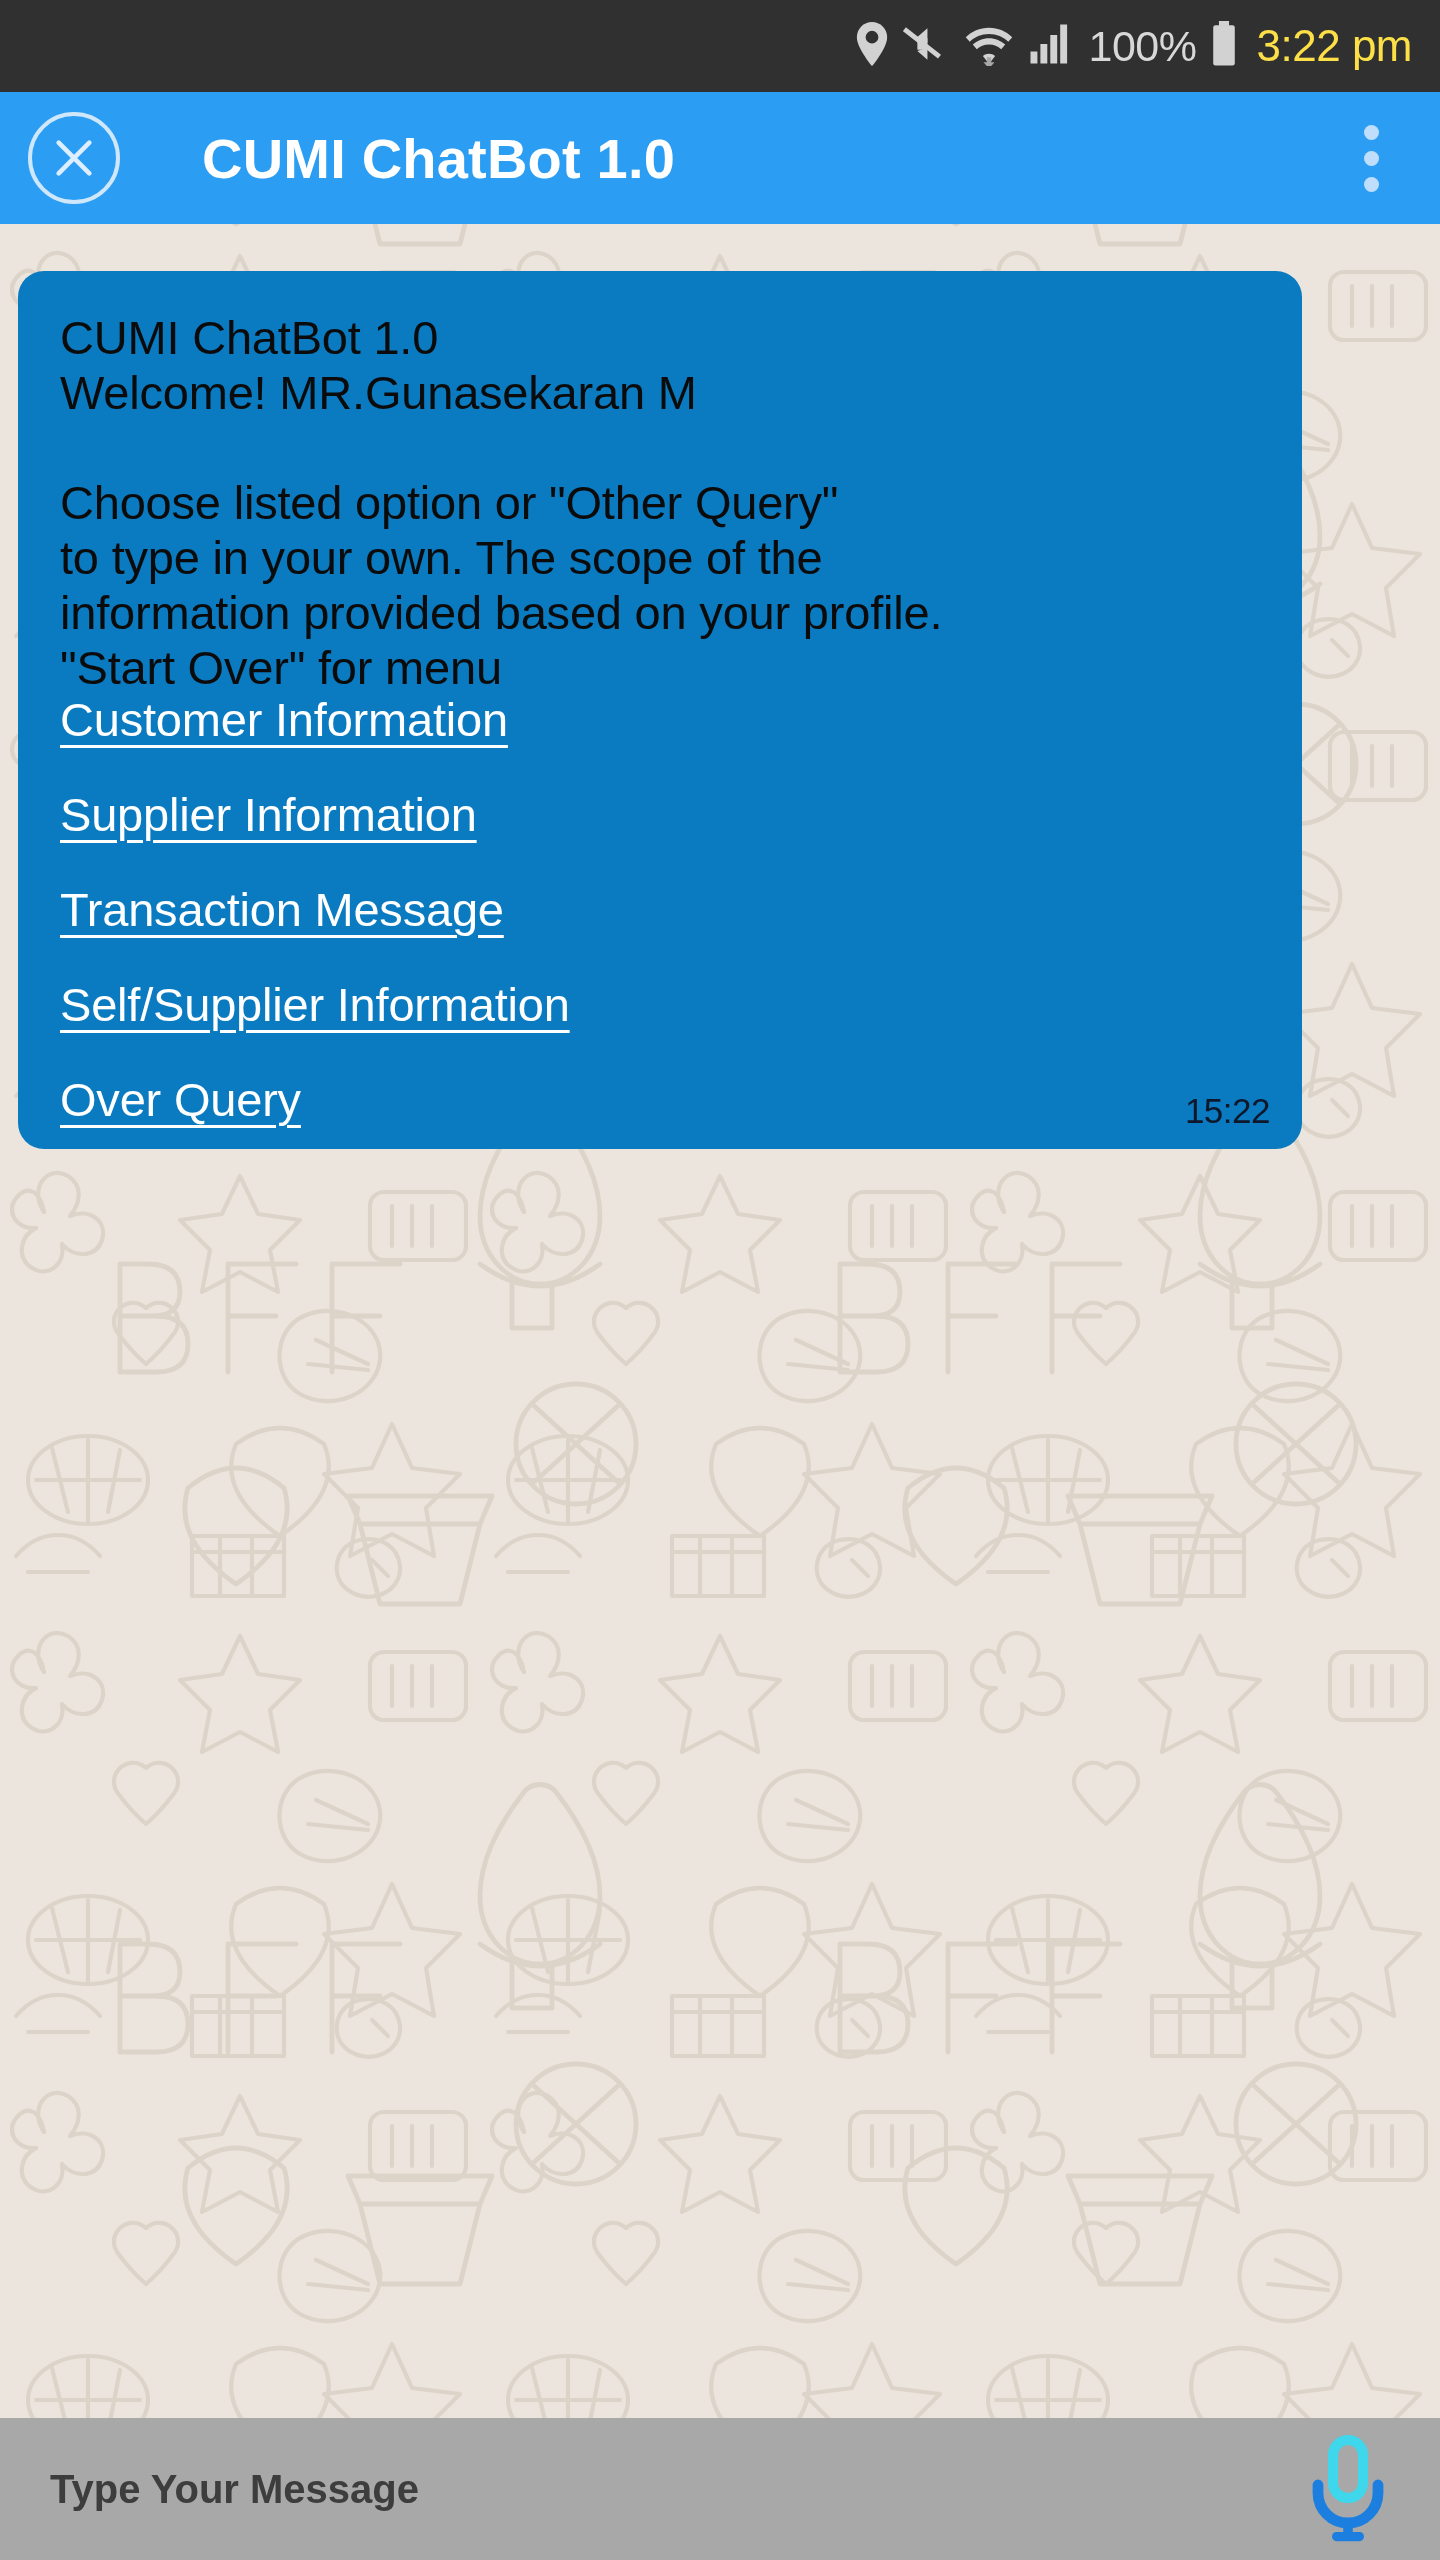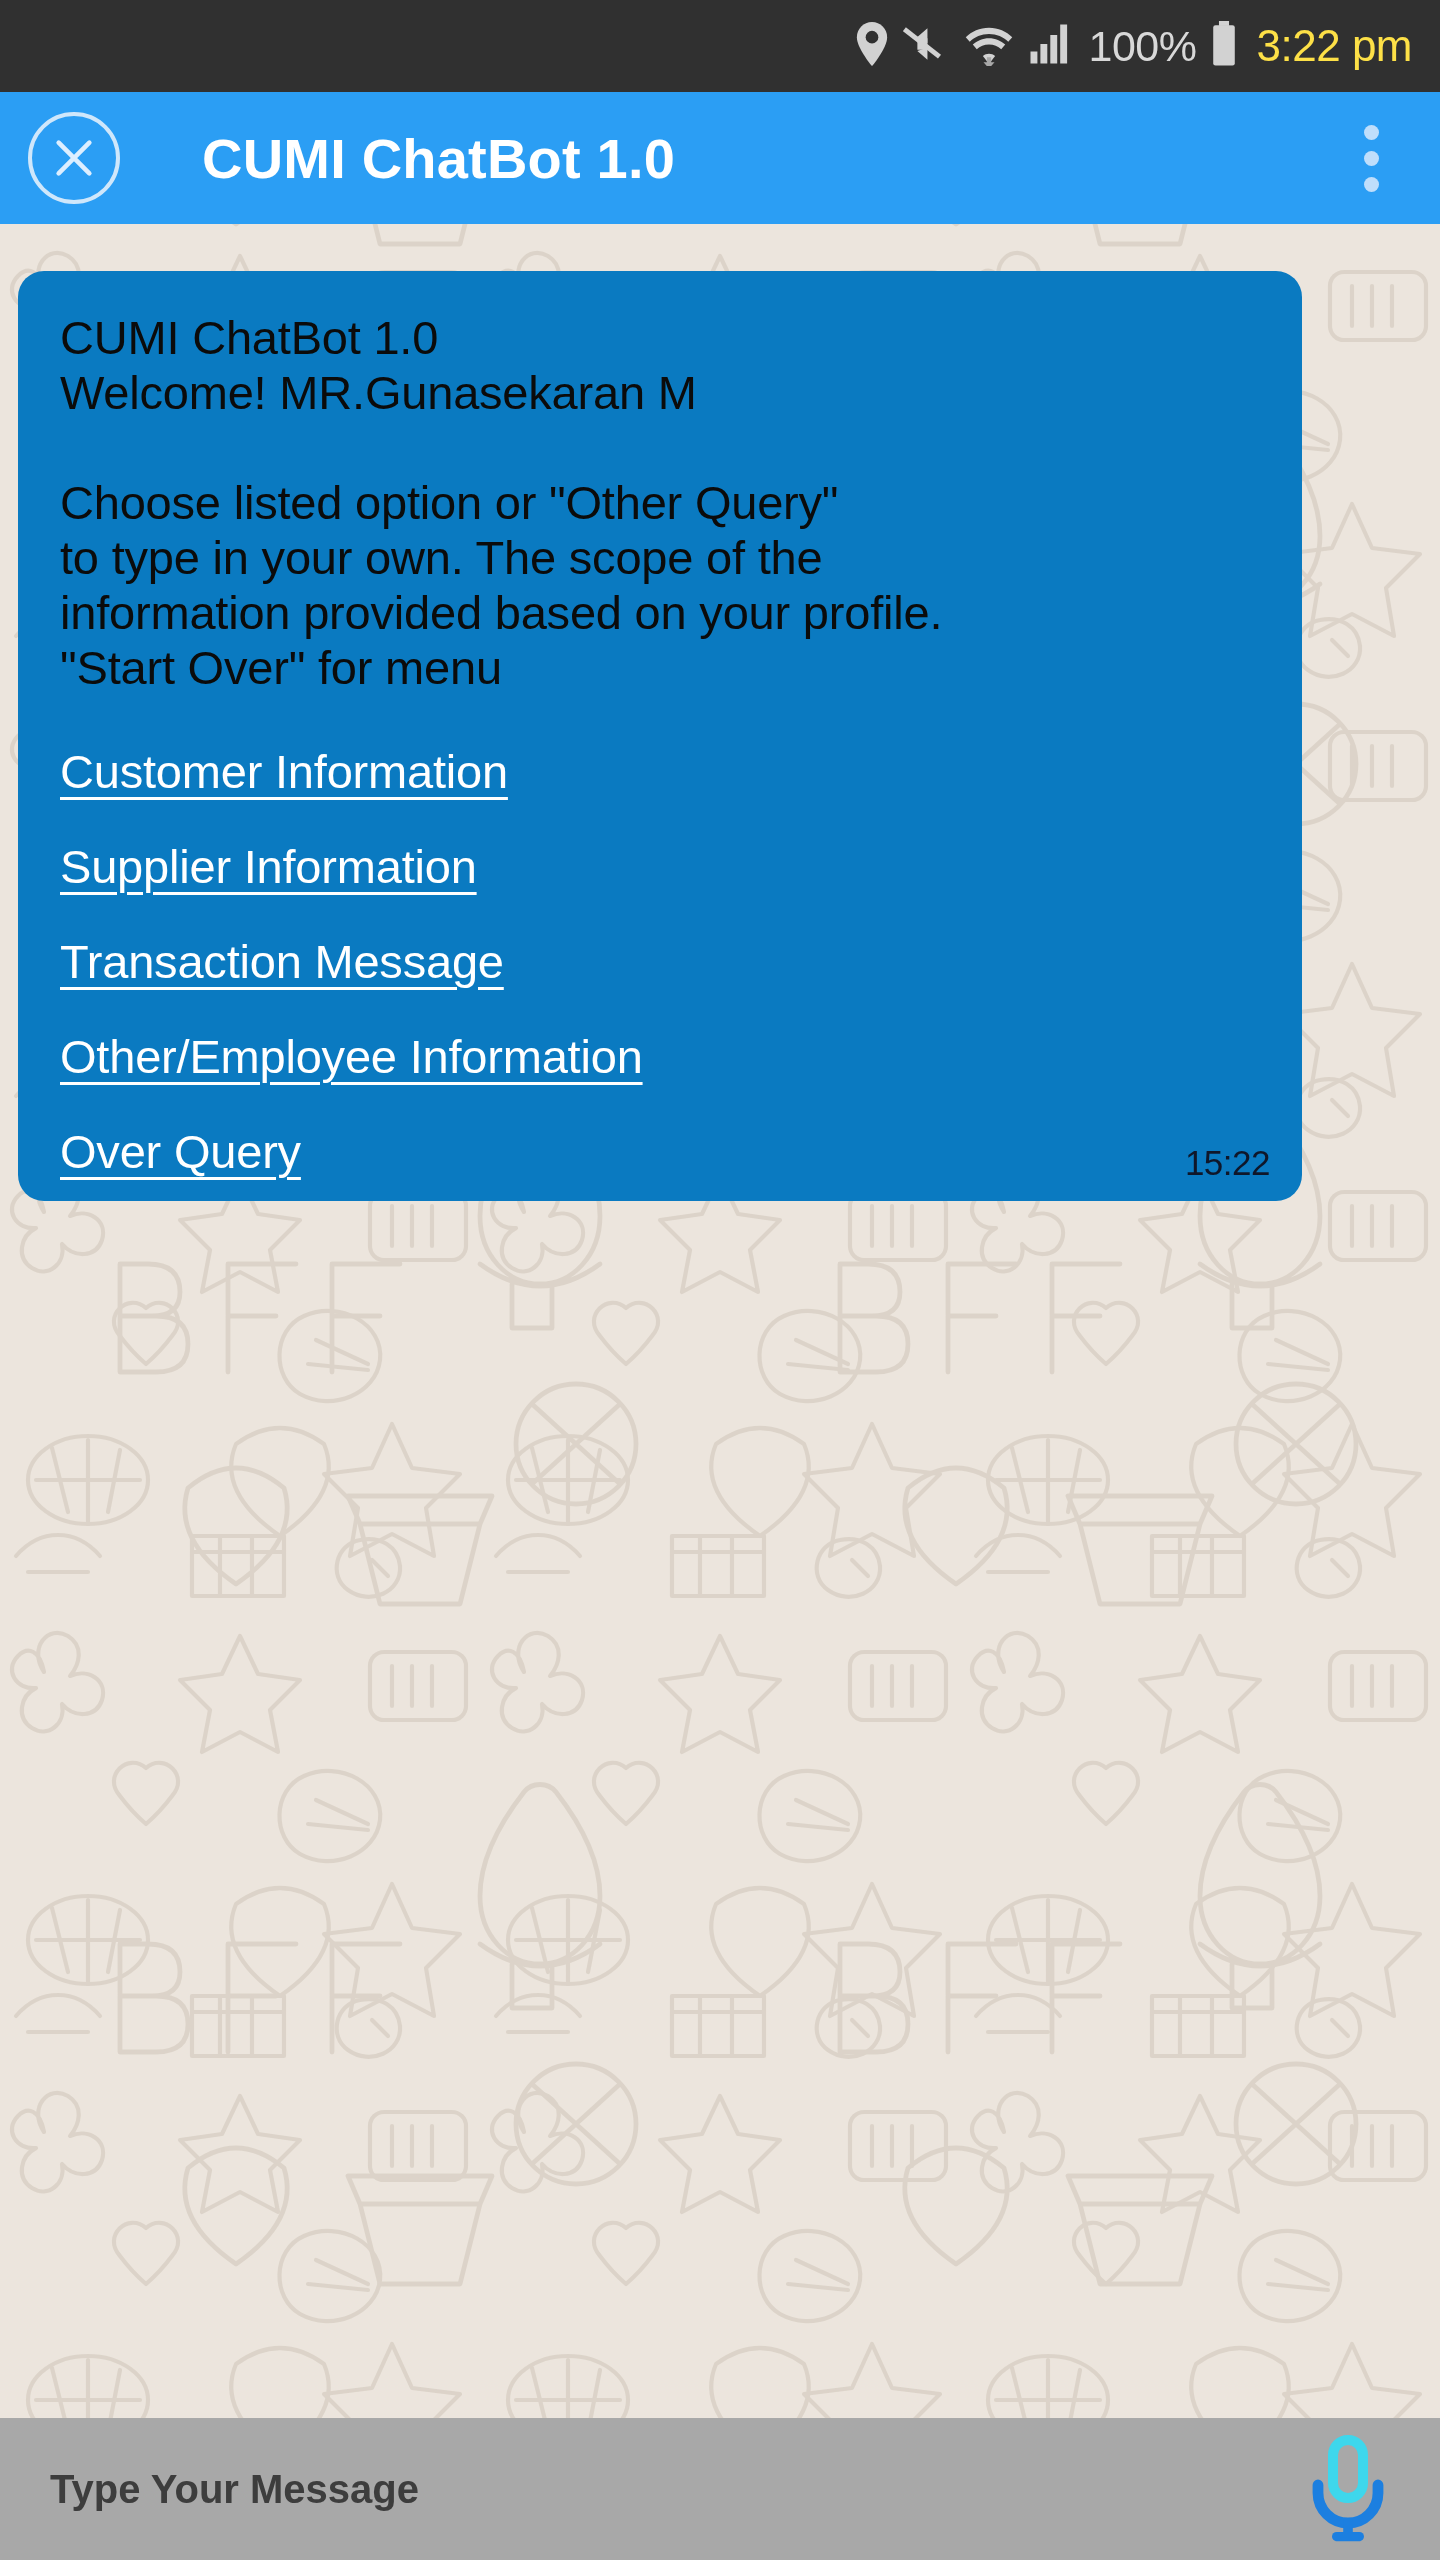--- a/index.html
+++ b/index.html
@@ -131,7 +131,7 @@
     white-space: pre-wrap;
     letter-spacing: -0.2px;
   }
-  .links { margin-top: 52px; }
+  .links { }
   .link-item {
     display: inline-block;
     color: #ffffff;

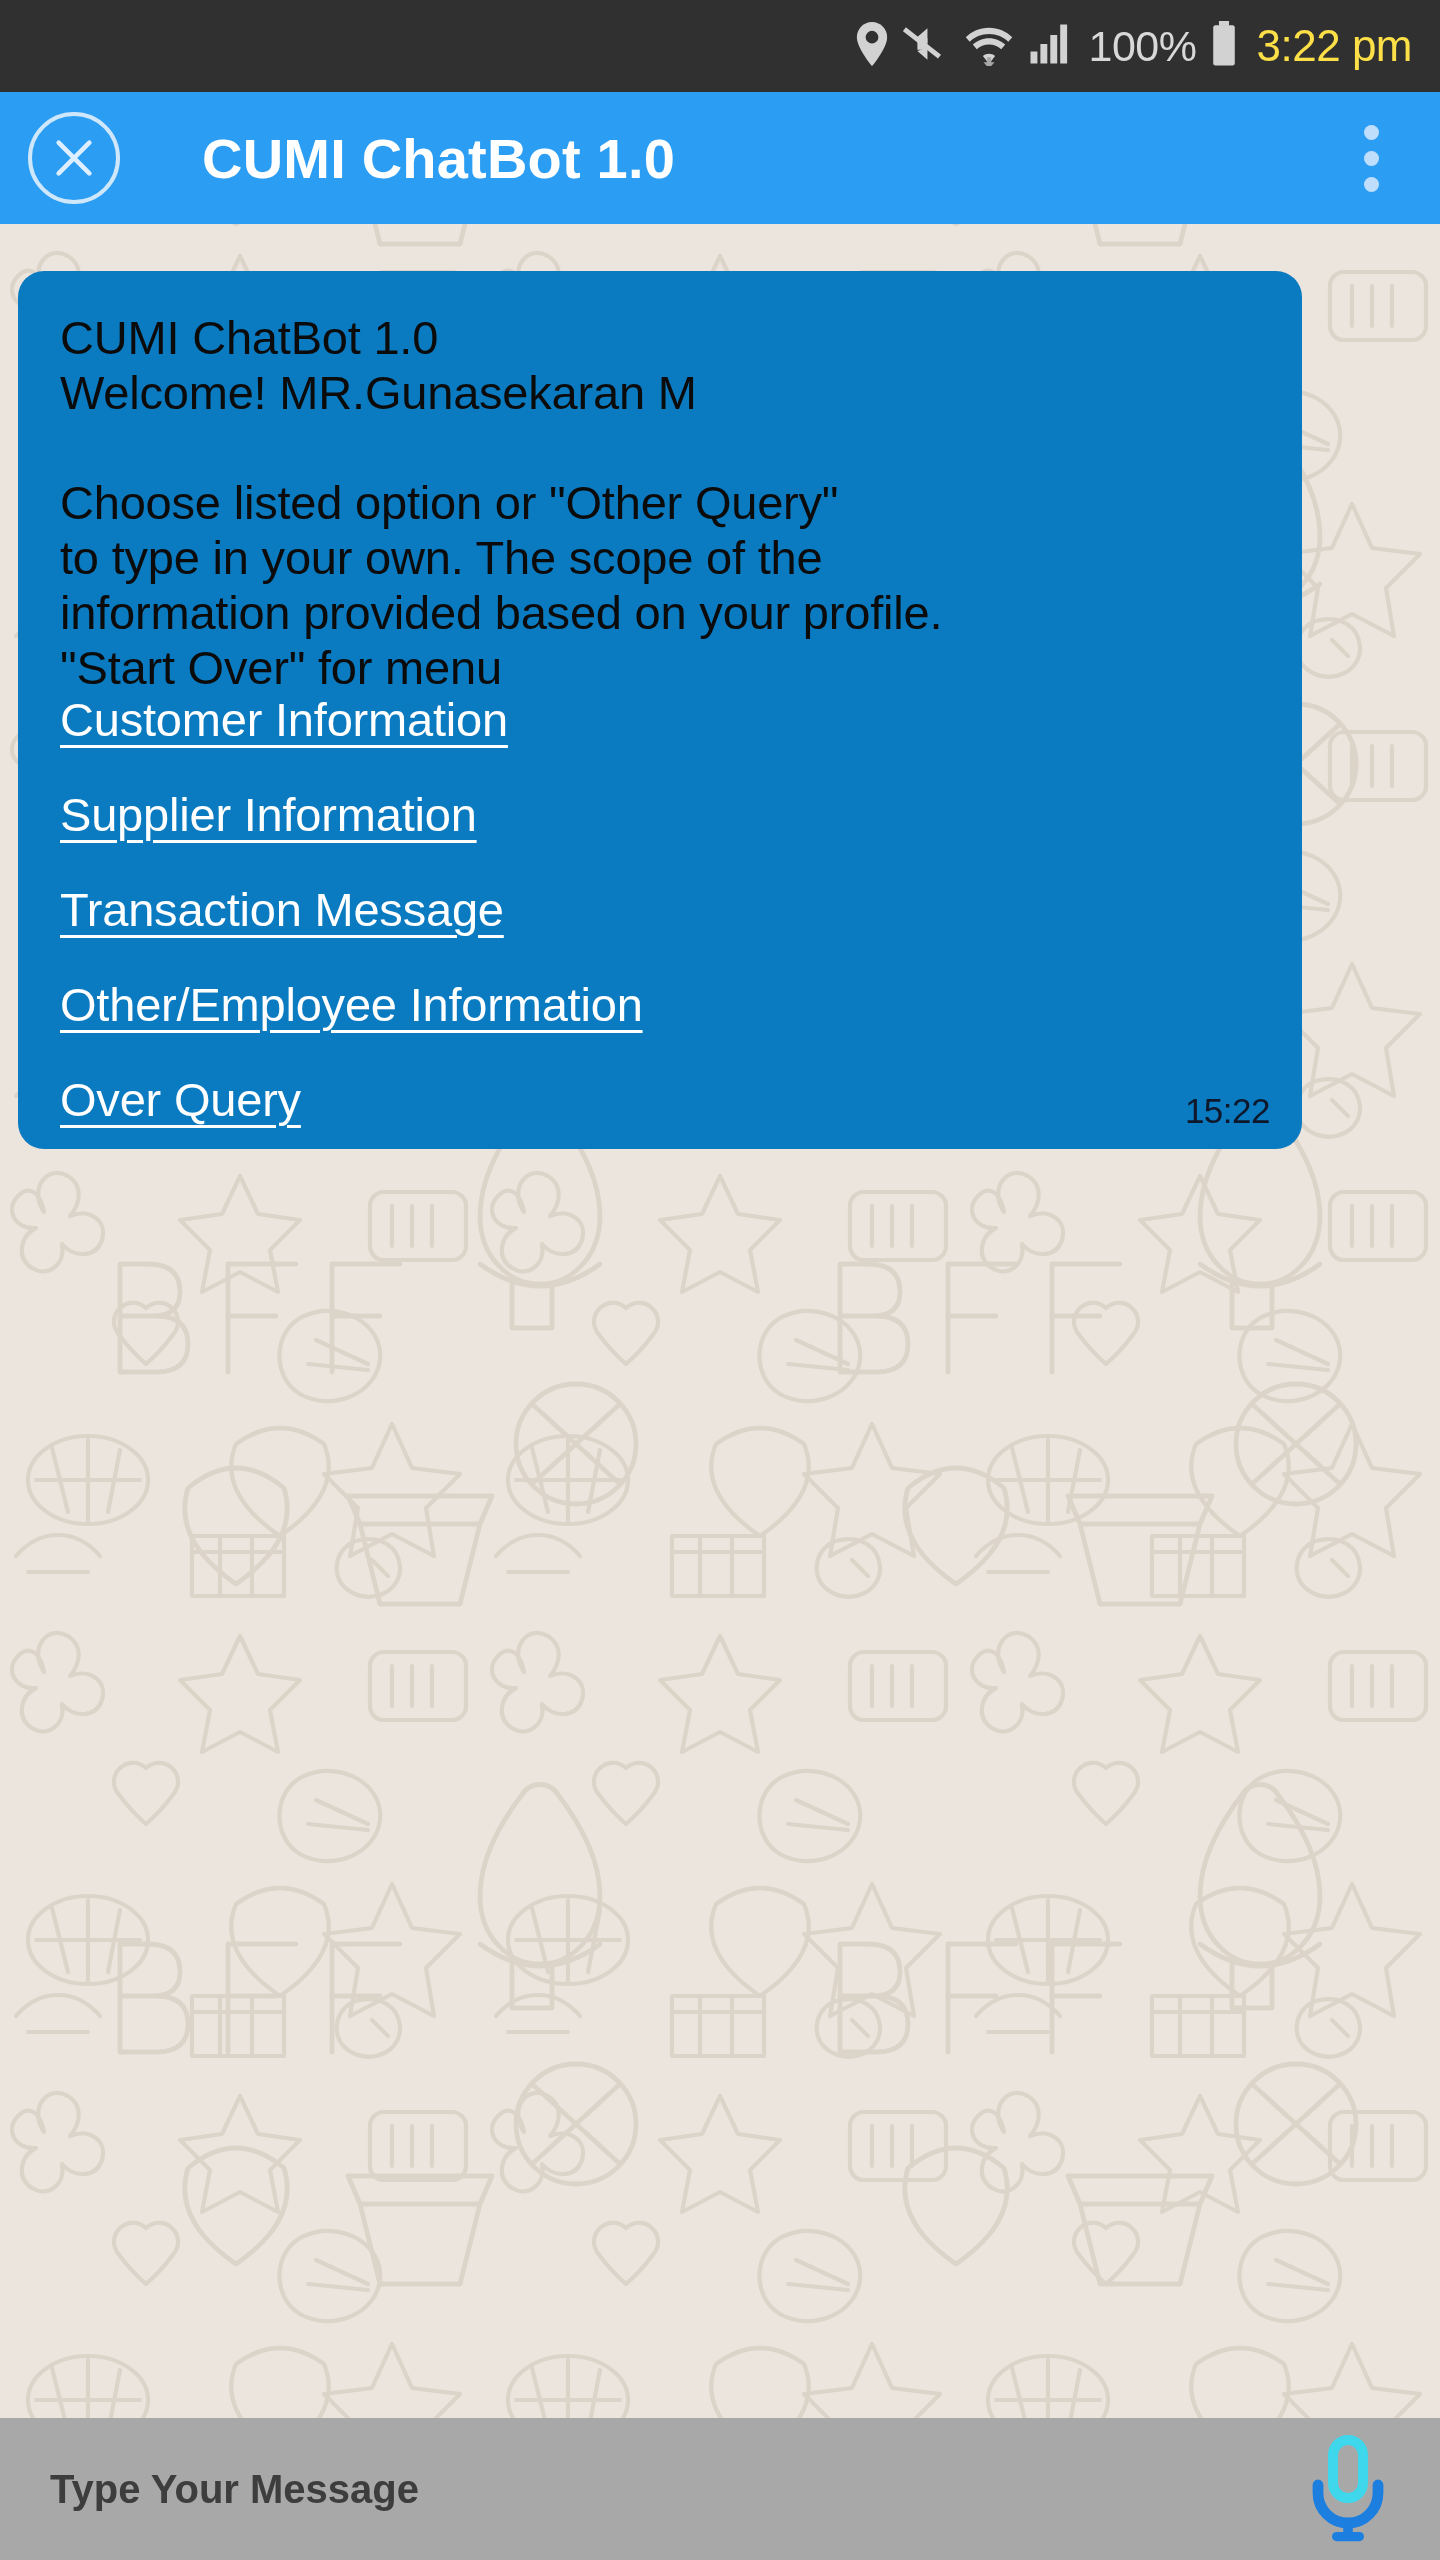--- a/index.html
+++ b/index.html
@@ -313,7 +313,7 @@
           <a class="link-item" href="#">Transaction Message</a>
         </div>
         <div class="link-row">
-          <a class="link-item" href="#">Other/Employee Information</a>
+          <a class="link-item" href="#">Self/Supplier Information</a>
         </div>
         <div class="link-row">
           <a class="link-item" href="#">Over Query</a>

